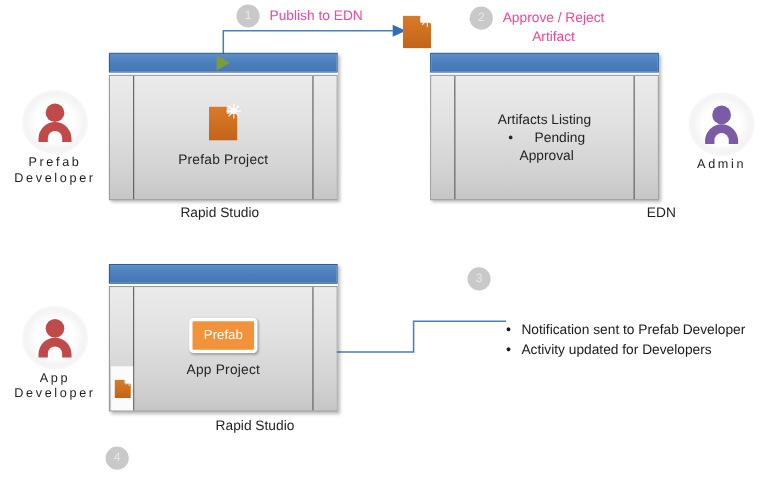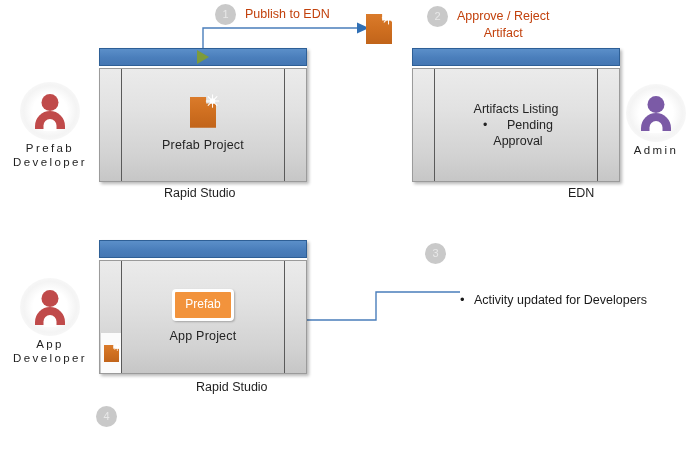--- a/index.html
+++ b/index.html
@@ -176,7 +176,7 @@
     margin-left: 9px;
     font-size: 12.5px;
     line-height: 1.32;
-    color: #c2410c;
+    color: #ec4899;
     white-space: pre-line;
     padding-top: 2px;
   }

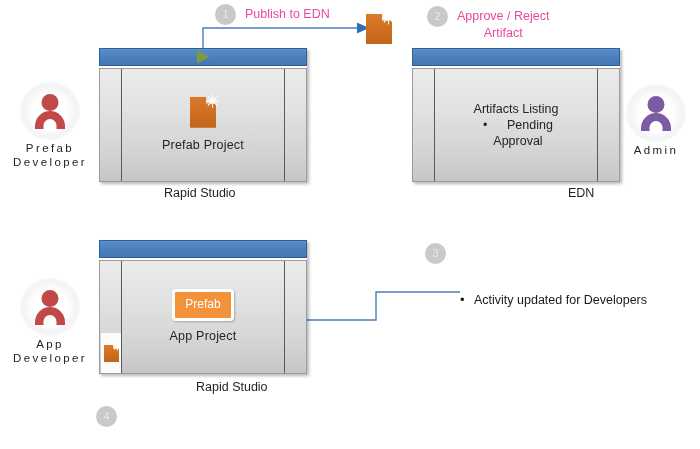--- a/index.html
+++ b/index.html
@@ -349,7 +349,7 @@
 <div class="win-caption" style="left:164px; top:186px;">Rapid Studio</div>
 
 
-<div class="window" style="left:412px; top:48px; width:208px; height:134px;">
+<div class="window" style="left:391px; top:48px; width:208px; height:134px;">
   <div class="win-title"></div>
   <div class="win-body">
     <div class="col-left"></div>

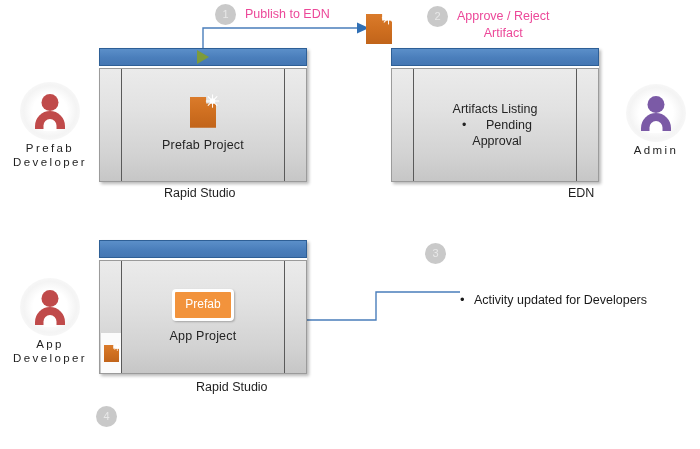--- a/index.html
+++ b/index.html
@@ -366,7 +366,7 @@
     <div class="col-right"></div>
   </div>
 </div>
-<div class="win-caption" style="left:568px; top:186px;">EDN</div>
+<div class="win-caption" style="left:588px; top:186px;">EDN</div>
 
 
 <div class="step" style="left:425px; top:243px;">

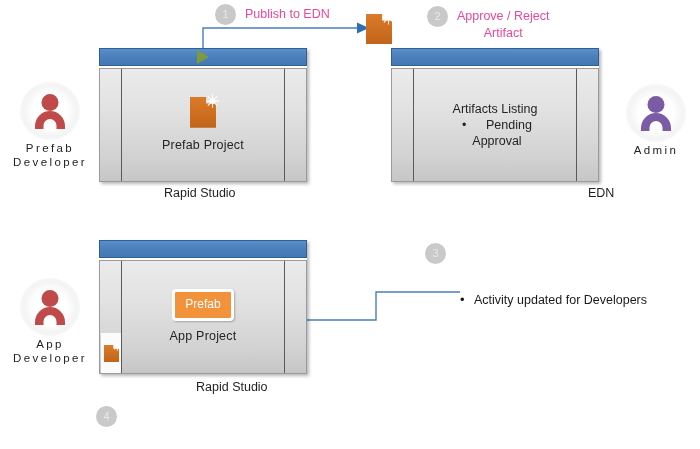--- a/index.html
+++ b/index.html
@@ -375,6 +375,7 @@
 
 
 <div class="bullets" style="left:458px; top:292px;">
+  <div class="bi">Notification sent to Prefab Developer</div>
   <div class="bi">Activity updated for Developers</div>
 </div>
 

